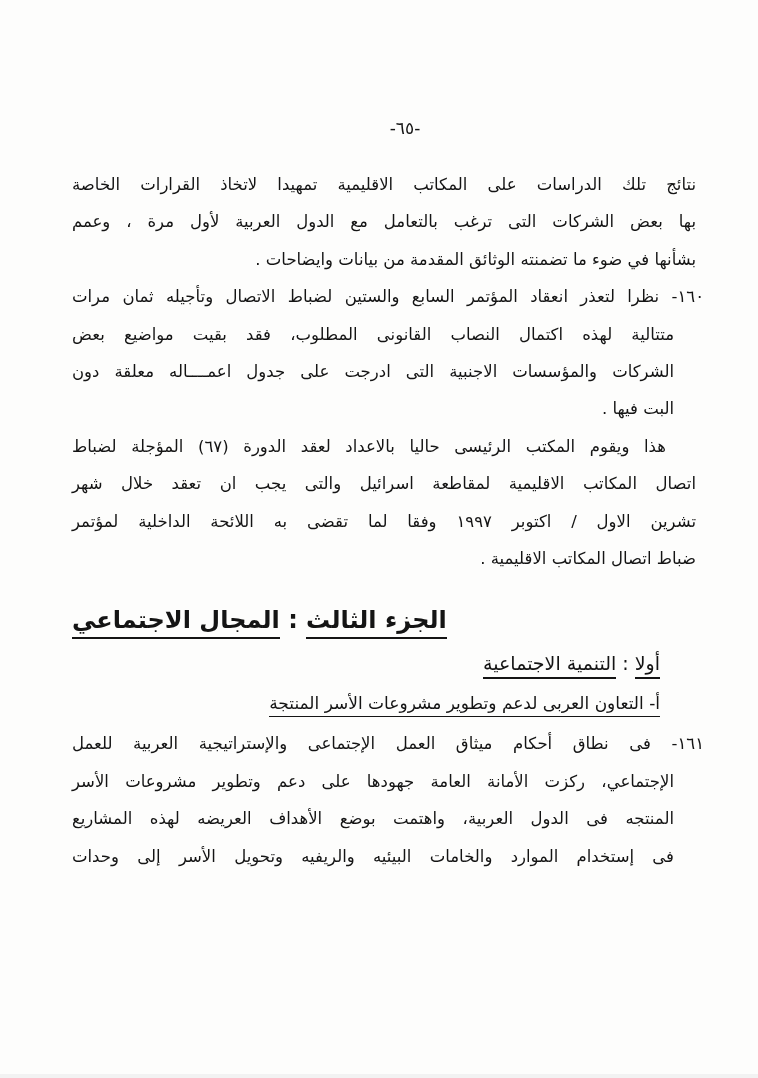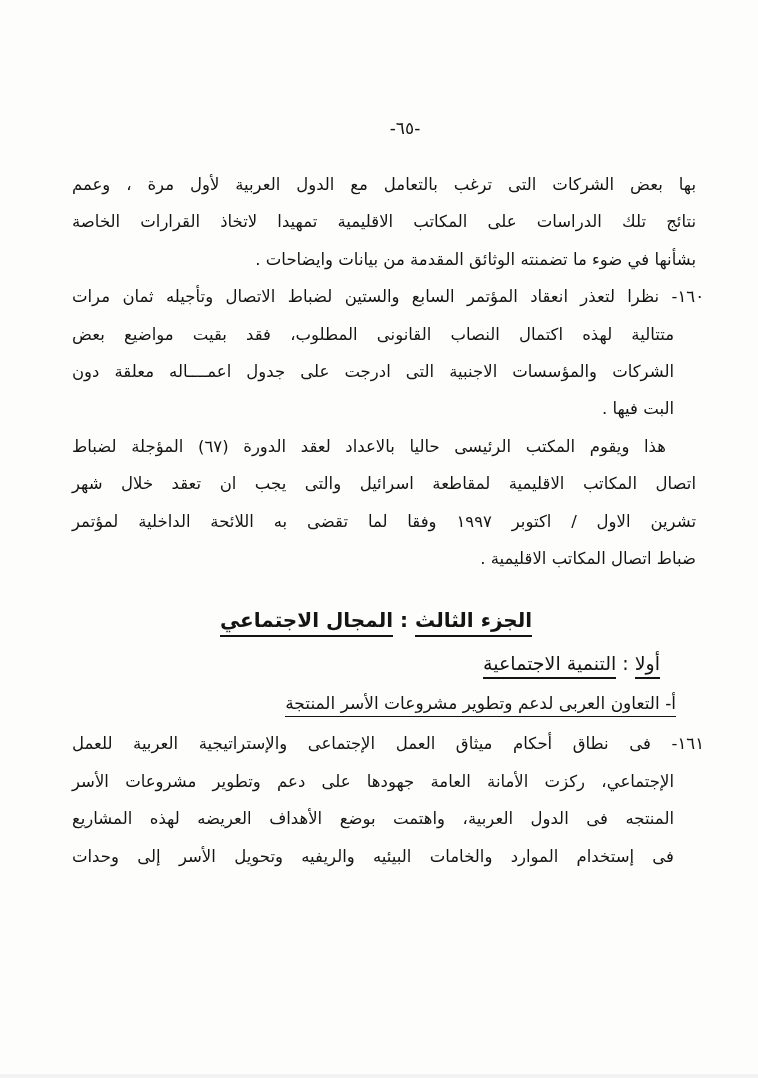--- a/index.html
+++ b/index.html
@@ -88,8 +88,8 @@
   <div class="content">
 
     <div>
+      <div class="jline">نتائج تلك الدراسات على المكاتب الاقليمية تمهيدا لاتخاذ القرارات الخاصة</div>
       <div class="jline">بها بعض الشركات التى ترغب بالتعامل مع الدول العربية لأول مرة ، وعمم</div>
-      <div class="jline">نتائج تلك الدراسات على المكاتب الاقليمية تمهيدا لاتخاذ القرارات الخاصة</div>
       <div class="endline">بشأنها في ضوء ما تضمنته الوثائق المقدمة من بيانات وايضاحات .</div>
     </div>
 

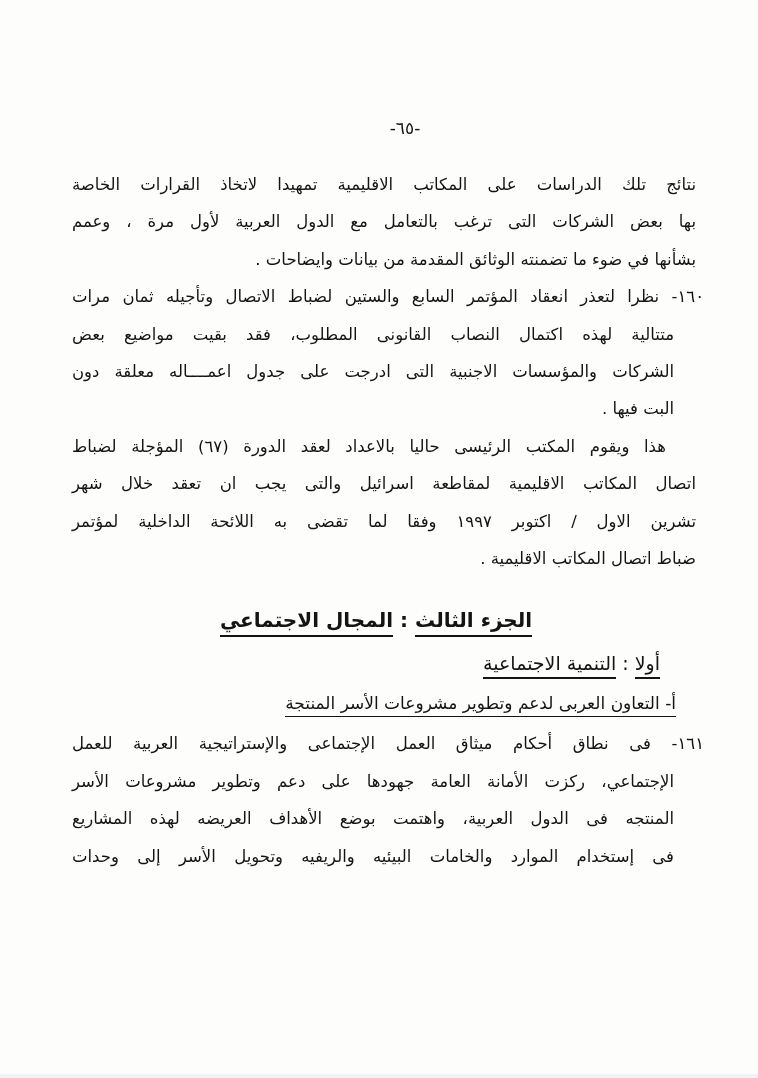--- a/index.html
+++ b/index.html
@@ -45,11 +45,11 @@
   .hdr1{
     margin-top:28px;
     line-height:30px;
-    font-size:20px;
+    font-size:24px;
     font-weight:bold;
     margin-left:0;
     padding-left:0;
-    text-align:center;
+    text-align:left;
     margin-right:16px;
   }
   .hdr2{

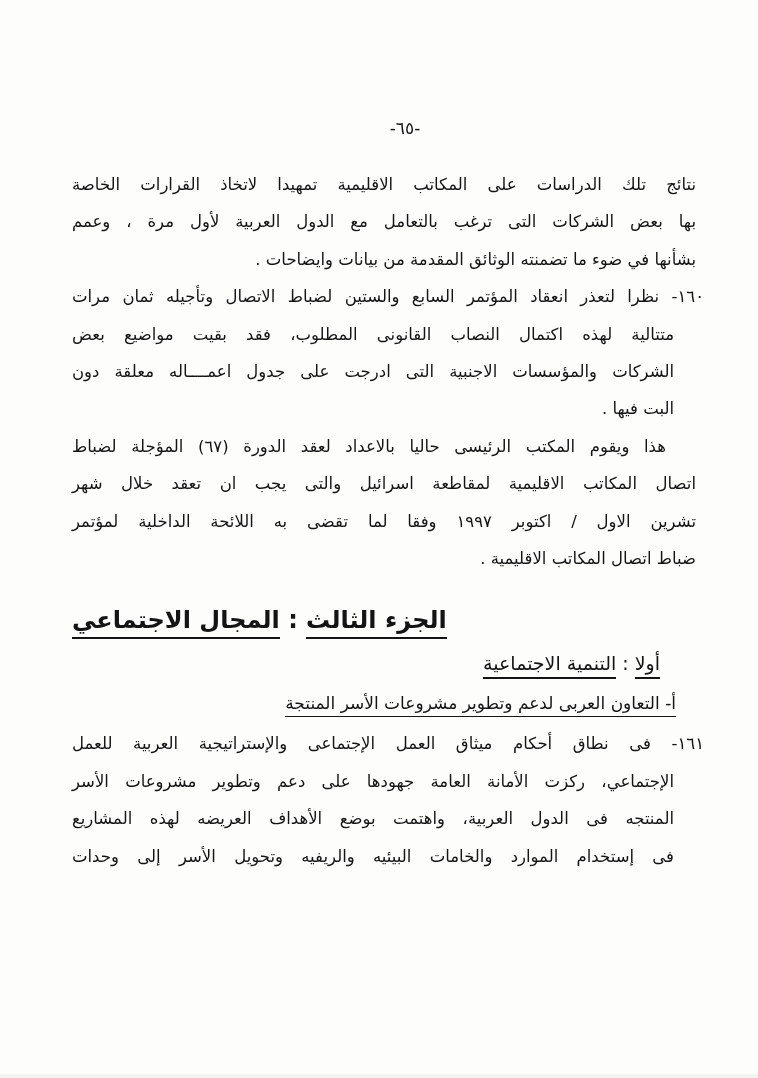--- a/index.html
+++ b/index.html
@@ -65,7 +65,7 @@
     line-height:28px;
     font-size:17px;
     text-align:right;
-    margin-right:20px;
+    margin-right:36px;
   }
   .u{
     border-bottom:2px solid #141414;

